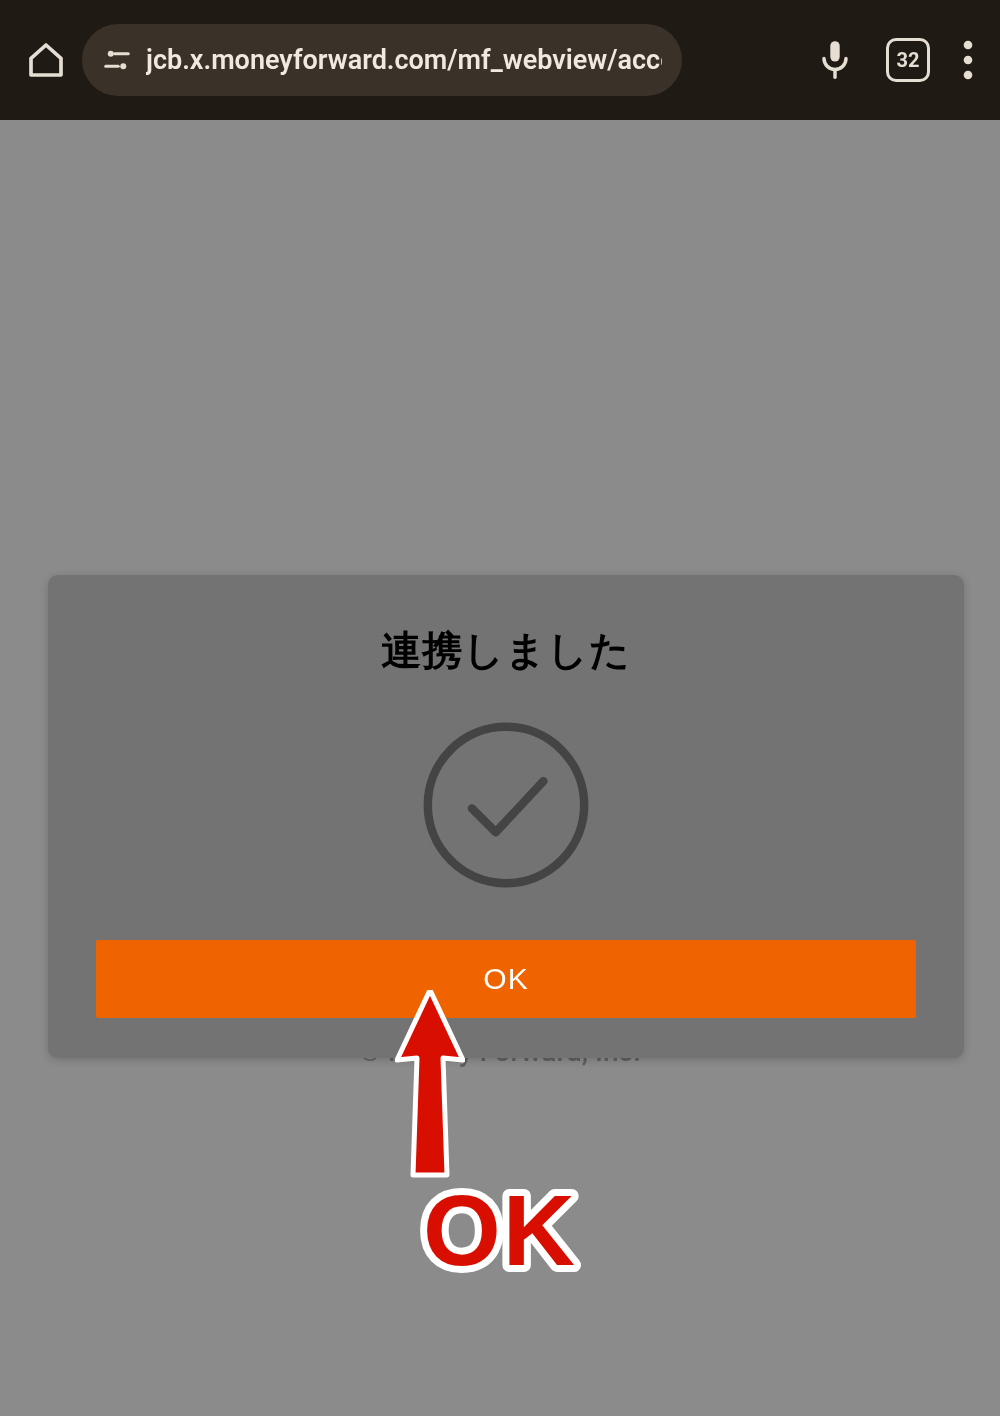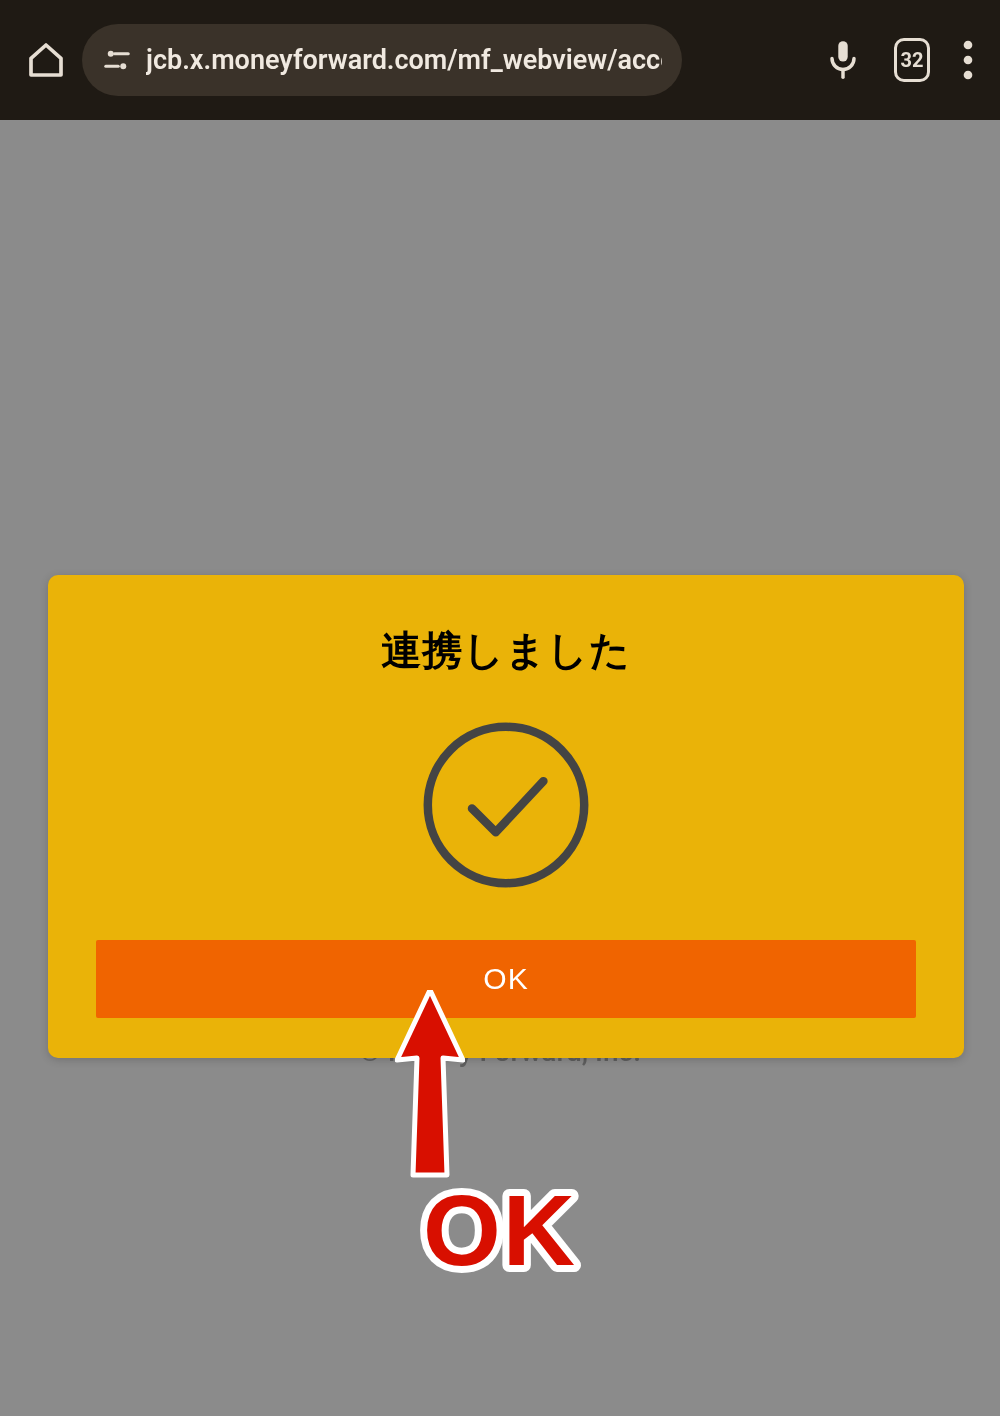--- a/index.html
+++ b/index.html
@@ -38,7 +38,7 @@
     .bar-right { display: flex; align-items: center; gap: 32px; margin-left: auto; padding-right: 6px;}
     .mic-icon-wrap, .tabs-icon-wrap, .menu-icon-wrap { display: flex; align-items: center; justify-content: center; }
     .tabs-badge {
-      width: 36px; height: 44px;
+      width: 44px; height: 44px;
       border: 3px solid #e6ded3;
       border-radius: 10px;
       color: #e6ded3;

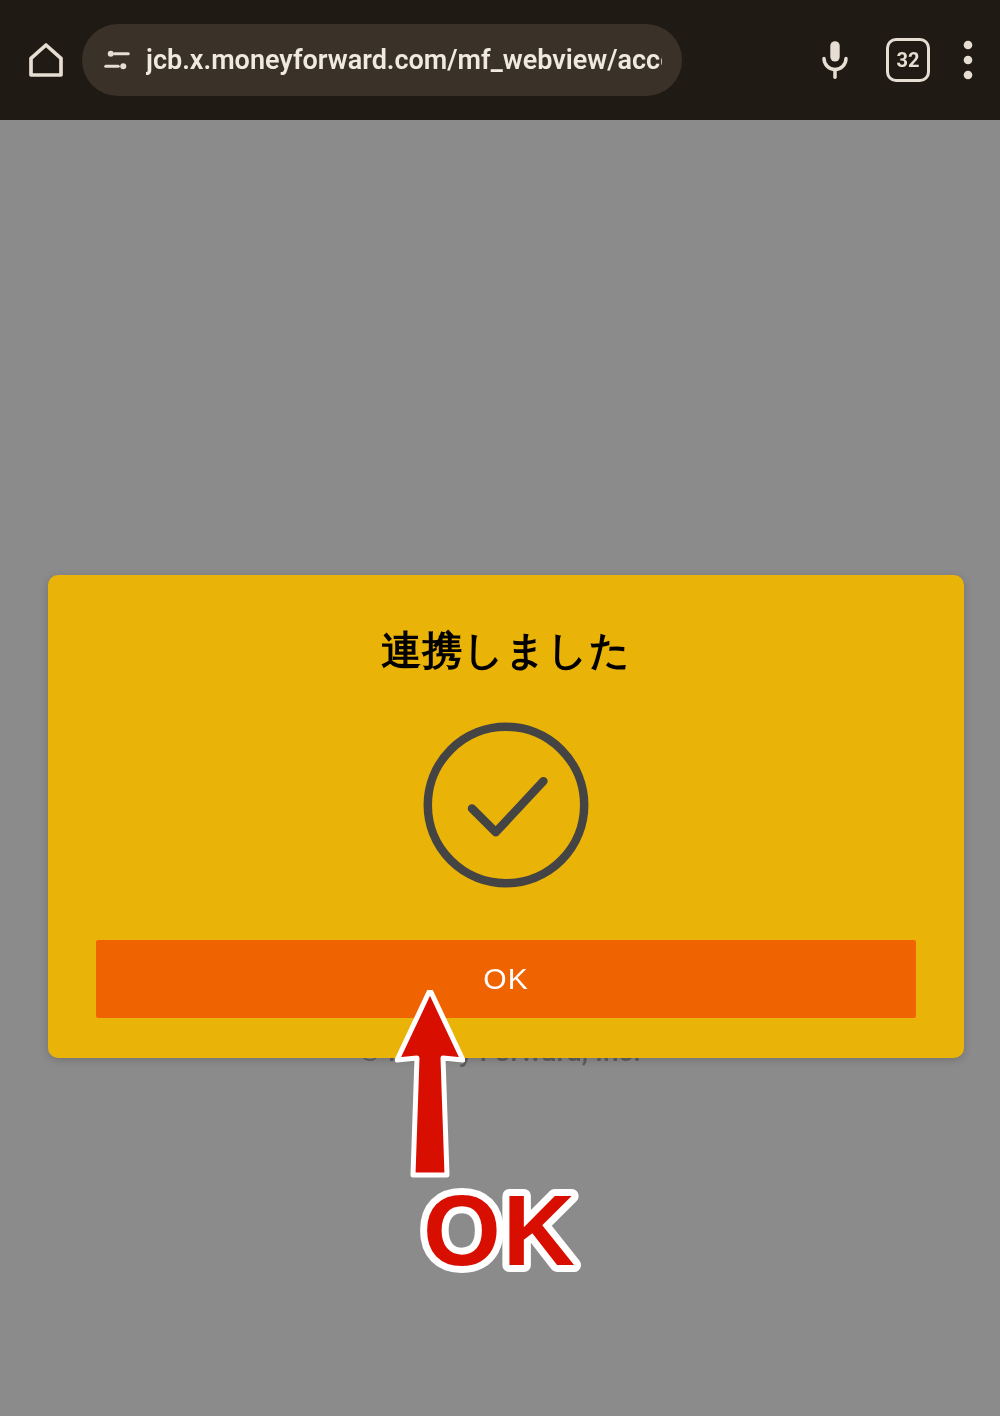--- a/index.html
+++ b/index.html
@@ -72,7 +72,7 @@
       left: 48px;
       right: 36px;
       top: 455px;
-      background: #eab308;
+      background: #737373;
       border-radius: 10px;
       padding: 48px 48px 40px 48px;
       box-shadow: 0 2px 8px rgba(0,0,0,0.18);

